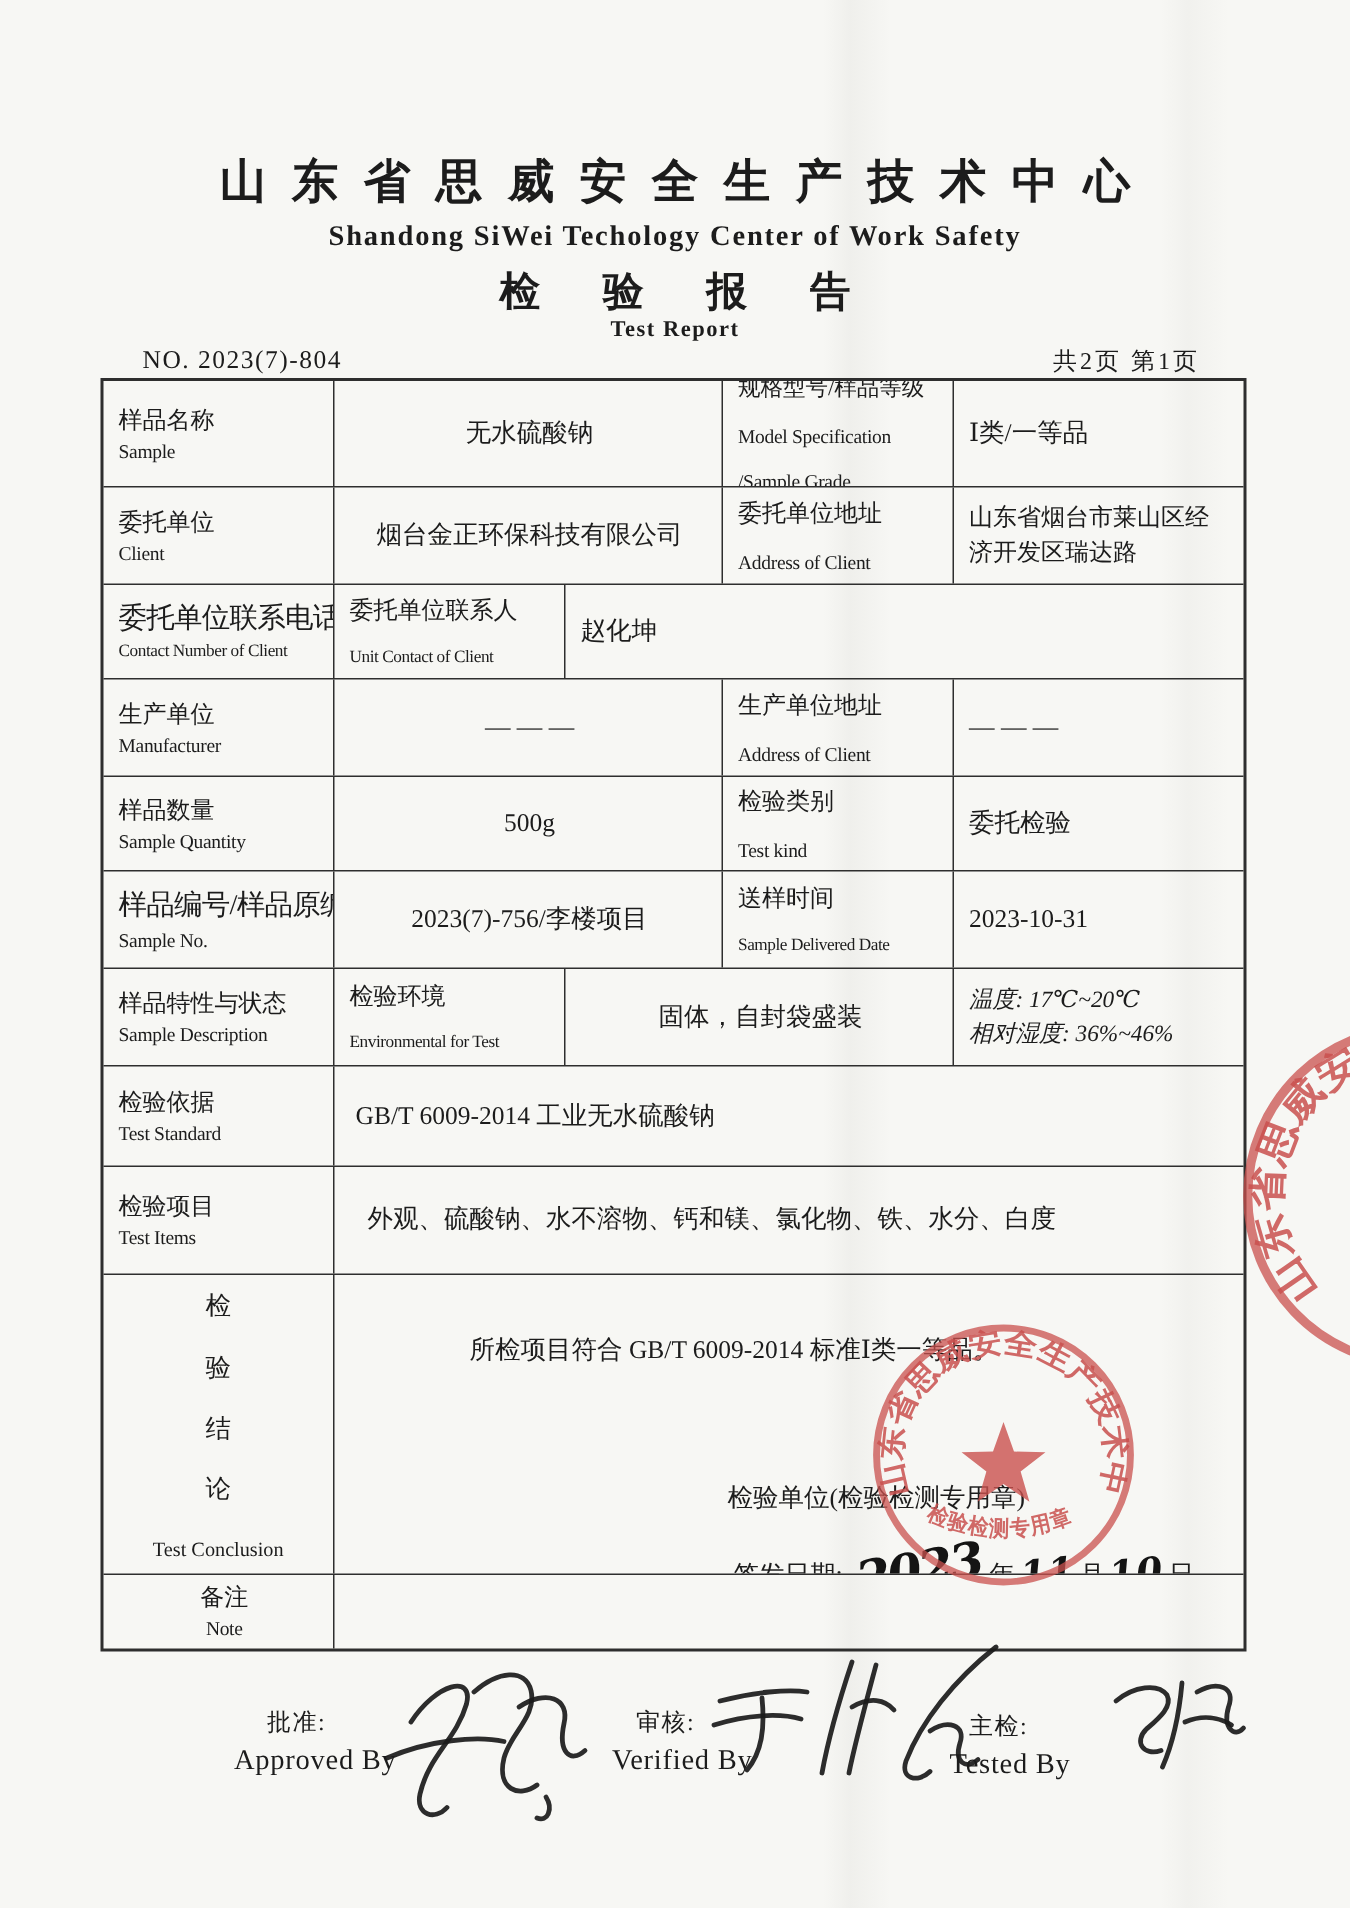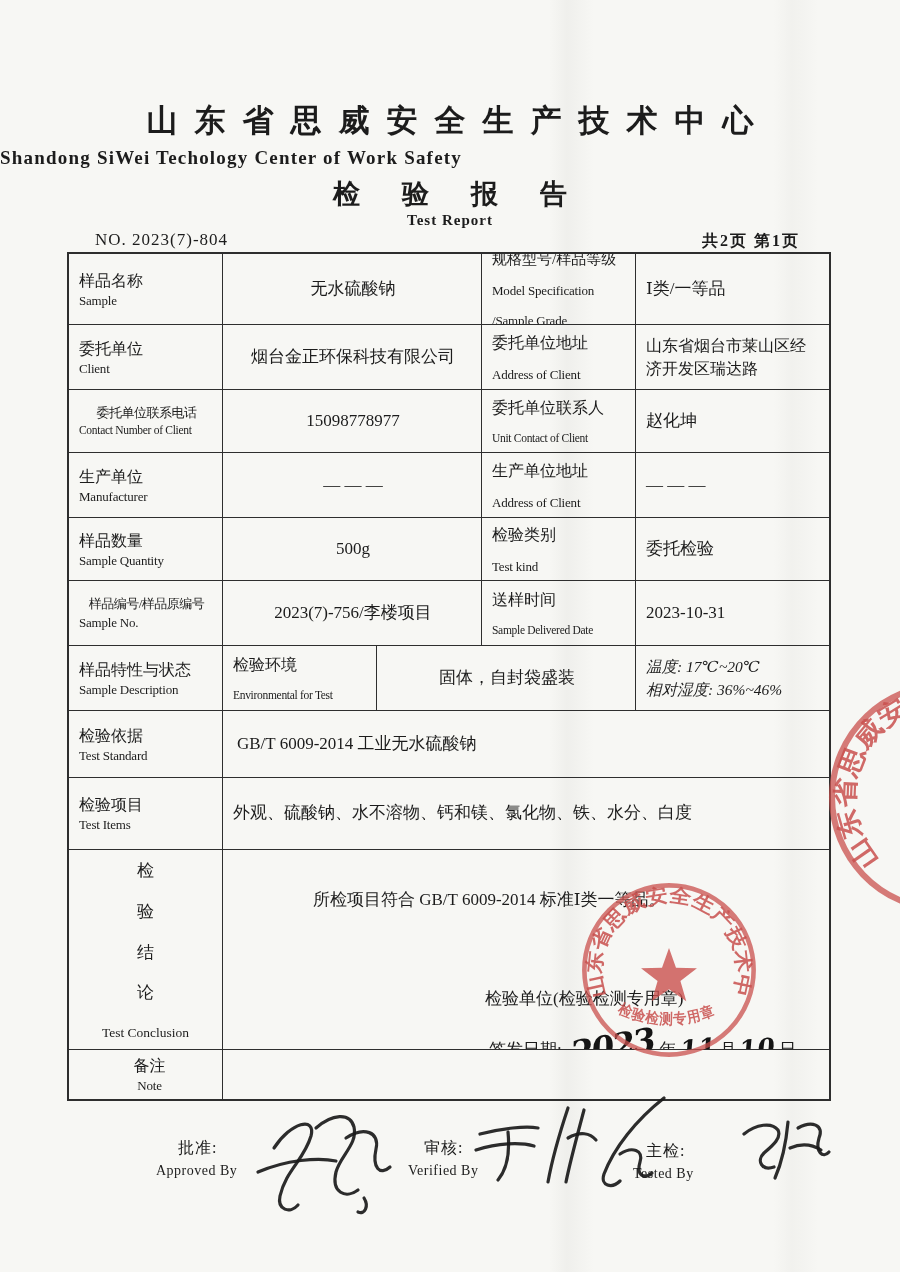--- a/index.html
+++ b/index.html
@@ -19,7 +19,7 @@
   .abs{position:absolute;}
   
   .org-zh{left:0;right:0;top:100px;text-align:center;font-size:31px;font-weight:bold;letter-spacing:17px;text-indent:17px;}
-  .org-en{left:0;right:0;top:147px;font-size:19px;font-weight:700;letter-spacing:1.2px;}
+  .org-en{left:0;right:0;top:147px;text-align:center;font-size:19px;font-weight:700;letter-spacing:1.2px;}
   .title-zh{left:0;right:0;top:176px;text-align:center;font-size:27px;font-weight:bold;letter-spacing:42px;text-indent:42px;}
   .title-en{left:0;right:0;top:212px;text-align:center;font-size:15px;font-weight:600;letter-spacing:1px;}
   .report-no{left:95px;top:230px;font-size:17px;letter-spacing:1px;}

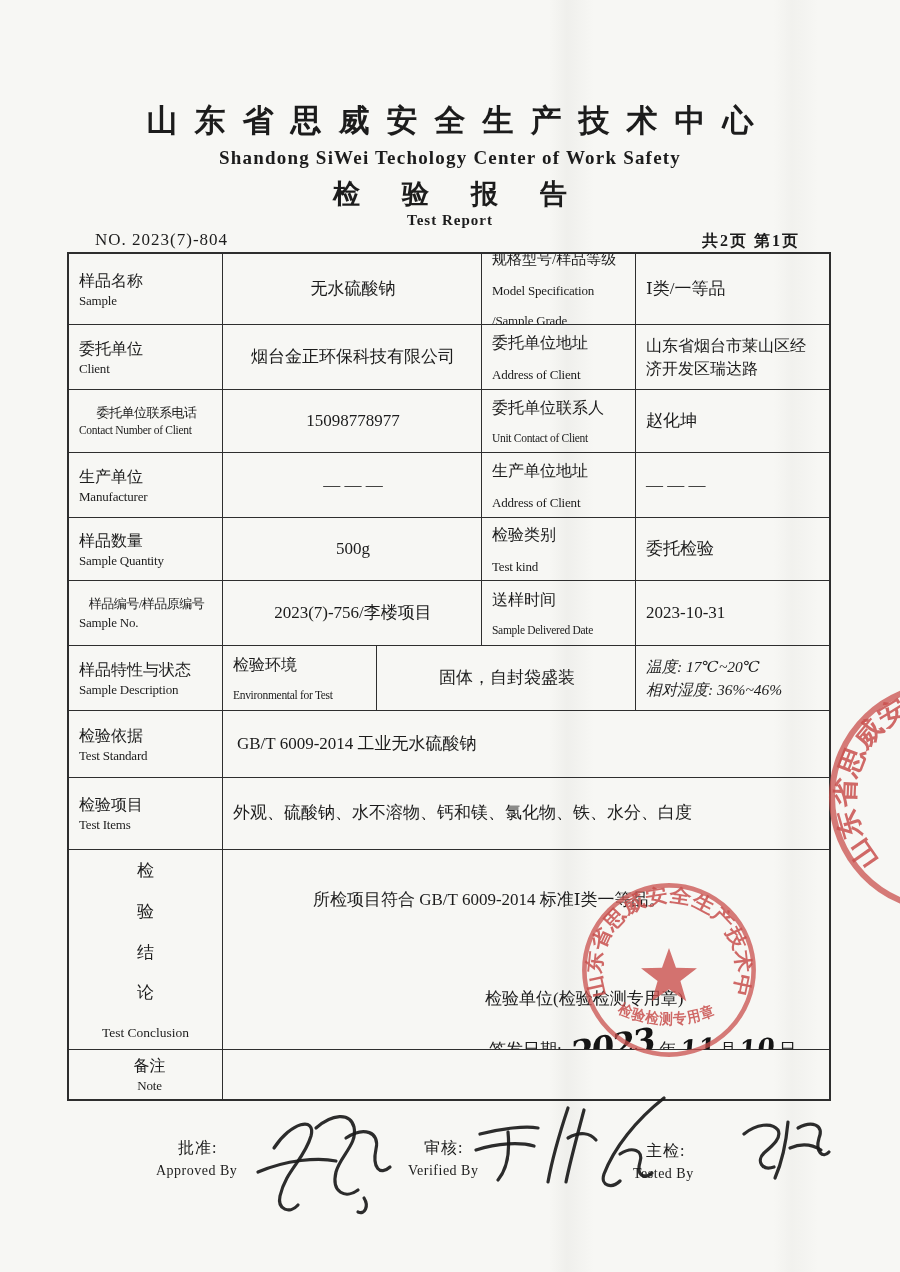--- a/index.html
+++ b/index.html
@@ -23,7 +23,7 @@
   .title-zh{left:0;right:0;top:176px;text-align:center;font-size:27px;font-weight:bold;letter-spacing:42px;text-indent:42px;}
   .title-en{left:0;right:0;top:212px;text-align:center;font-size:15px;font-weight:600;letter-spacing:1px;}
   .report-no{left:95px;top:230px;font-size:17px;letter-spacing:1px;}
-  .page-info{right:100px;top:231px;font-size:16px;letter-spacing:2px;font-weight:bold;}
+  .page-info{right:100px;top:231px;font-size:16px;letter-spacing:2px;}
   
   .rtable{left:67px;top:252px;width:764px;border:2px solid #2e2e2e;box-sizing:border-box;background:transparent;}
   .trow{display:flex;box-sizing:border-box;}

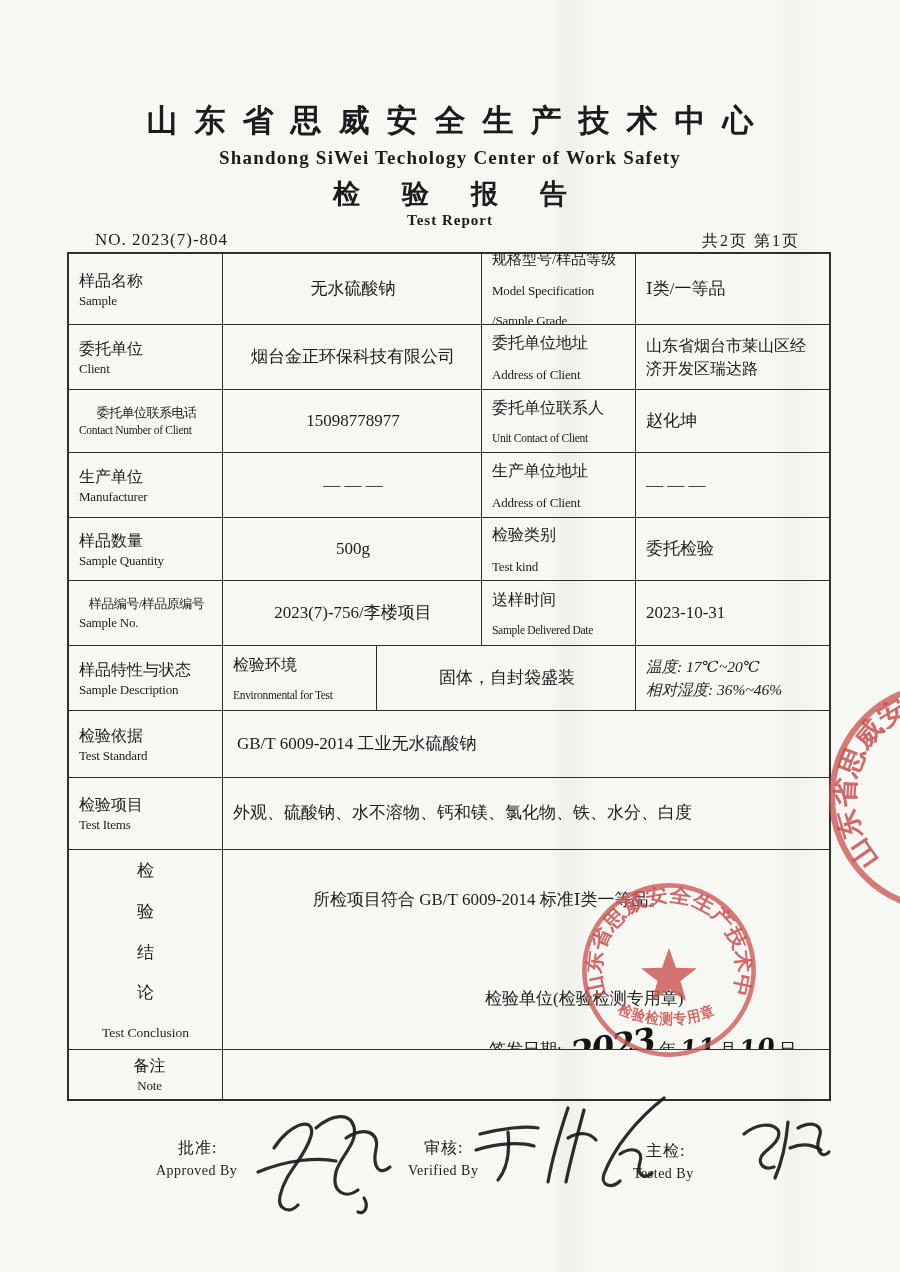--- a/index.html
+++ b/index.html
@@ -35,7 +35,7 @@
   .w3{width:154px;flex:none;gap:12px;}
   .w4{flex:1;}
   .lzh{font-size:16px;line-height:1.45;white-space:nowrap;}
-  .lzh.tight{font-size:13px;letter-spacing:-0.5px;text-align:center;}
+  .lzh.tight{font-size:19px;letter-spacing:-0.5px;text-align:center;}
   .len{font-size:13px;line-height:1.35;letter-spacing:-0.2px;white-space:nowrap;}
   .len.tight{font-size:11.5px;letter-spacing:-0.3px;}
   .val{font-size:17px;line-height:1.35;}

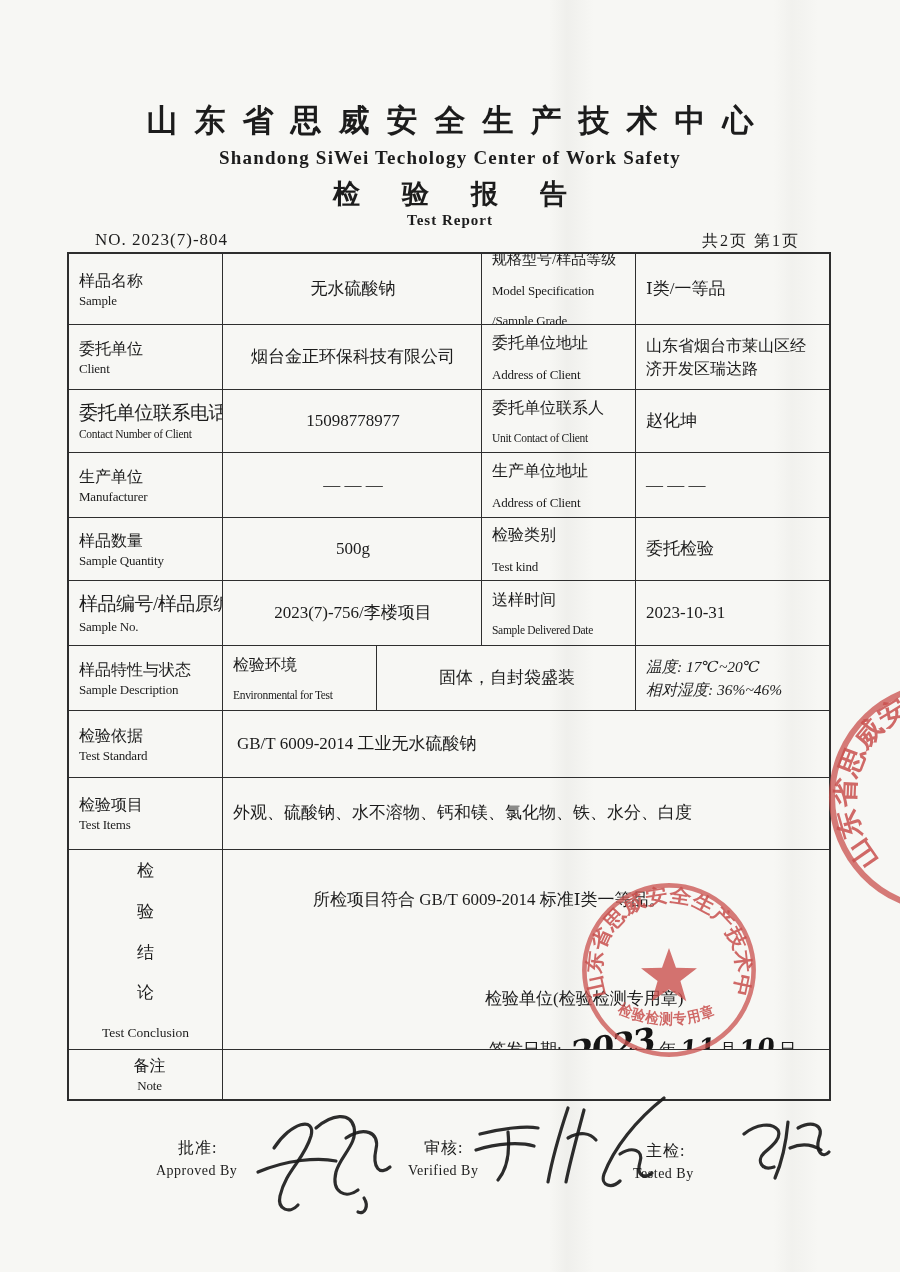--- a/index.html
+++ b/index.html
@@ -118,9 +118,6 @@
       <div class="c w1">
         <div class="lzh tight">委托单位联系电话</div>
         <div class="len tight">Contact Number of Client</div>
-      </div>
-      <div class="c w2">
-        <div class="val">15098778977</div>
       </div>
       <div class="c w3">
         <div class="lzh">委托单位联系人</div>

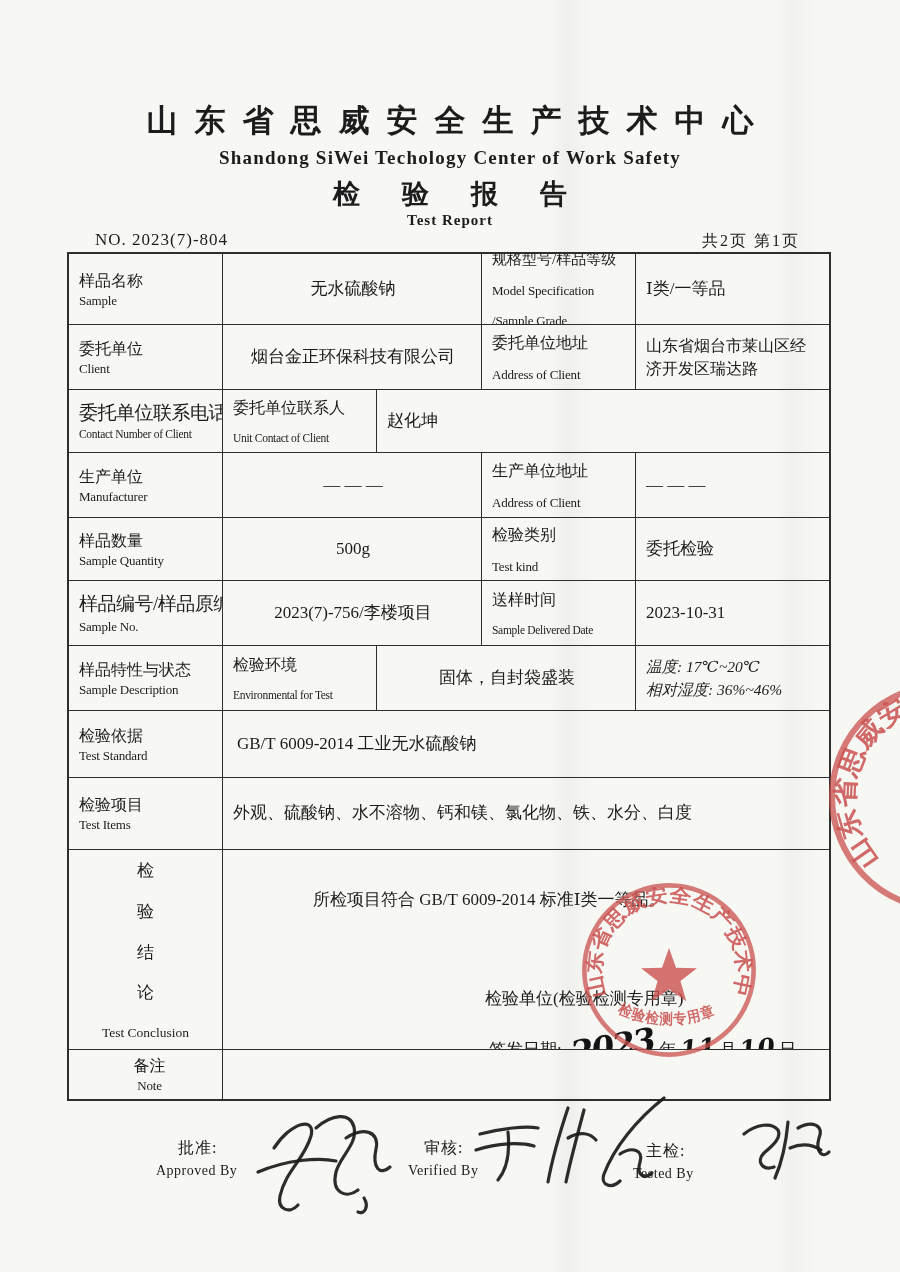--- a/index.html
+++ b/index.html
@@ -212,7 +212,7 @@
         <div class="lzh">检验项目</div>
         <div class="len">Test Items</div>
       </div>
-      <div class="c w4" style="padding-left:10px">
+      <div class="c w4" style="padding-left:22px">
         <div class="val">外观、硫酸钠、水不溶物、钙和镁、氯化物、铁、水分、白度</div>
       </div>
     </div>

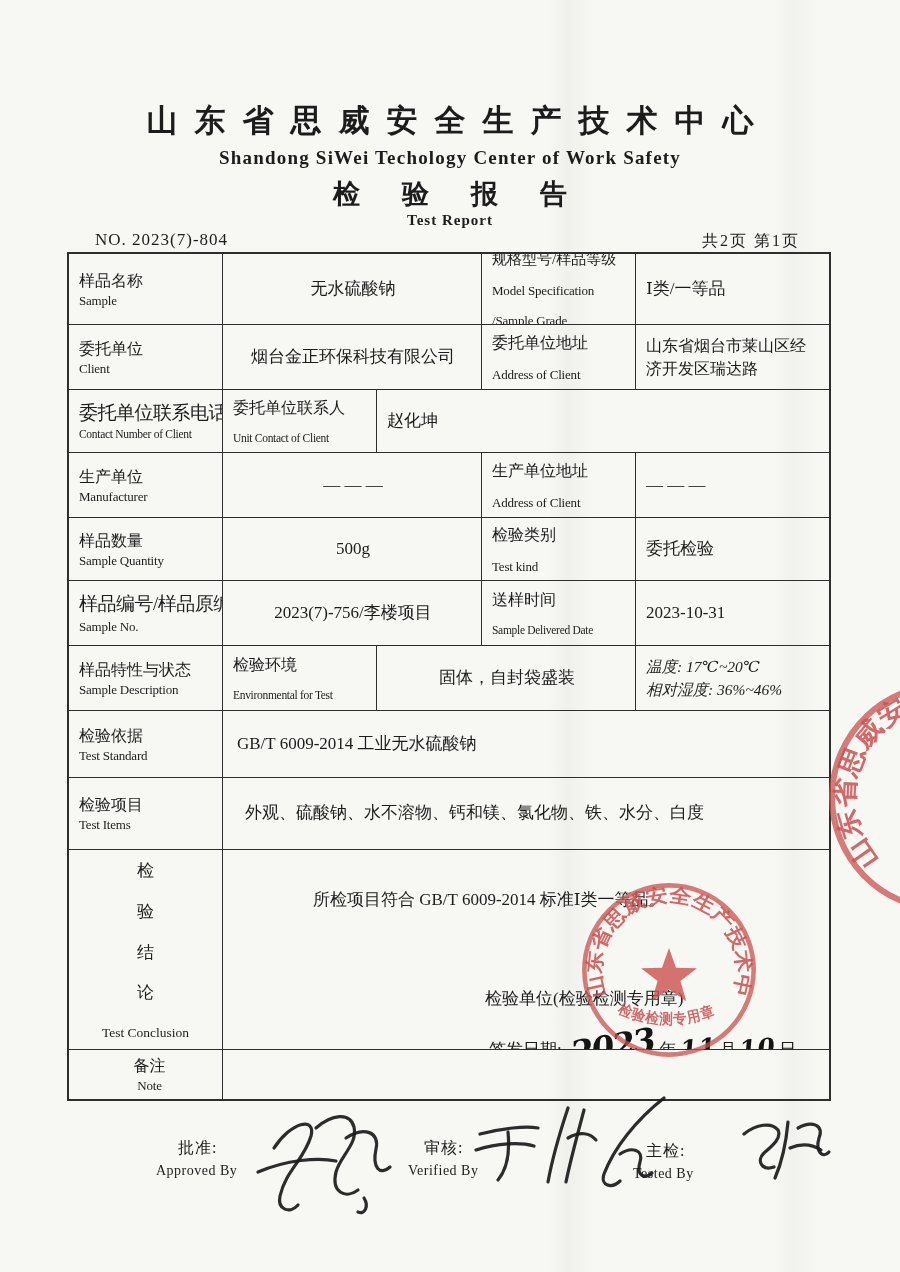--- a/index.html
+++ b/index.html
@@ -54,7 +54,7 @@
   .note-label{align-items:center;text-align:center;padding-left:16px;}
   
   .sig-zh{font-size:16px;letter-spacing:1px;}
-  .sig-en{font-size:14px;letter-spacing:0.5px;text-align:center;}
+  .sig-en{font-size:19px;letter-spacing:0.5px;text-align:center;}
   .sigsvg path{stroke:#1a1a1a;stroke-width:3.2;fill:none;stroke-linecap:round;stroke-linejoin:round;opacity:.92;}
   
   :root{--stamp-color:#c9504e;}

